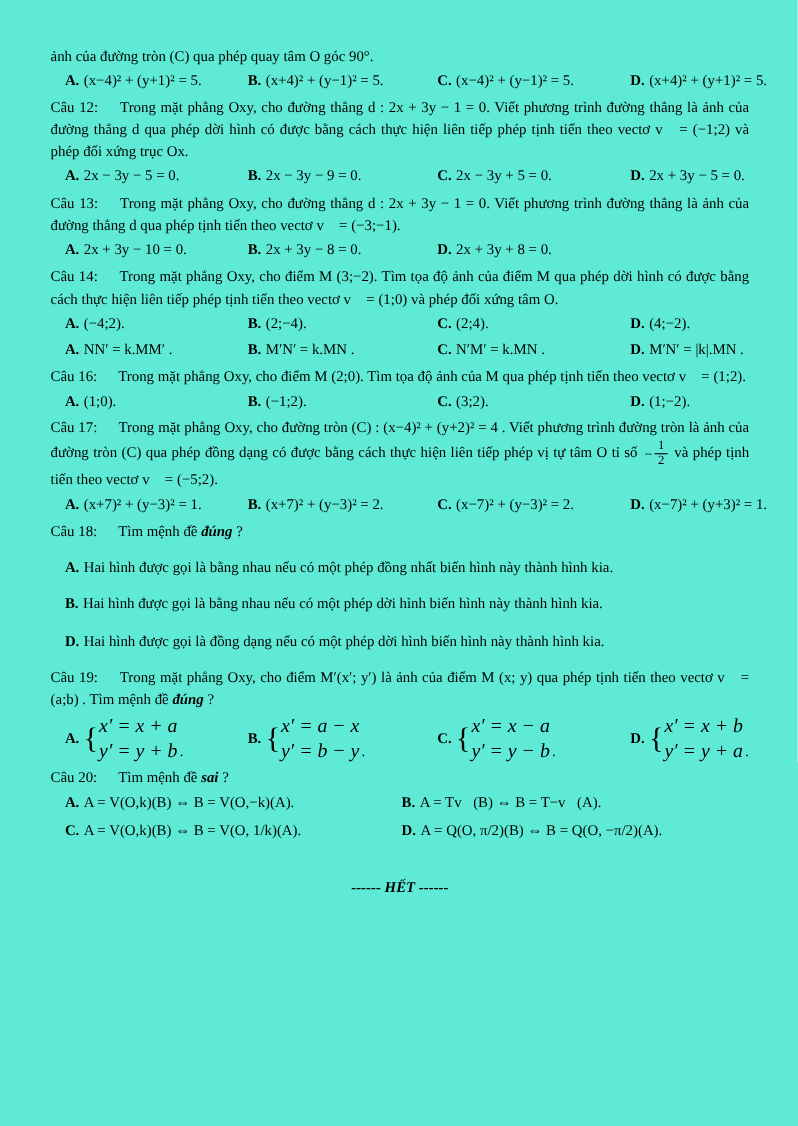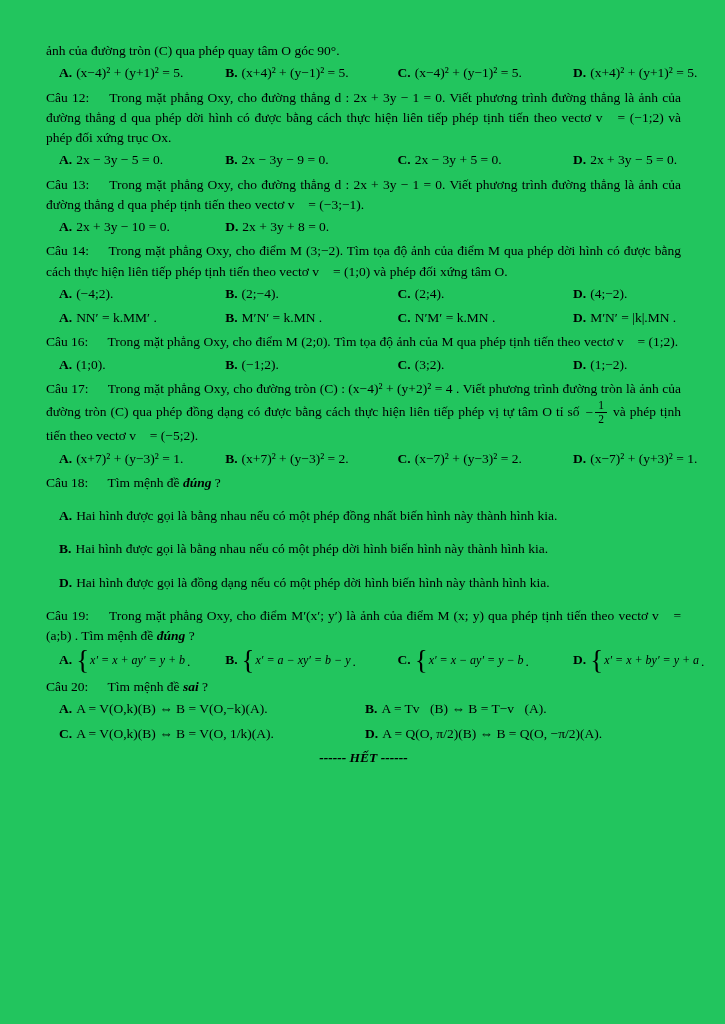--- a/index.html
+++ b/index.html
@@ -7,7 +7,7 @@
   .page {
     width: 725px;
     min-height: 1024px;
-    background: #22c55e;
+    background: #5eead4;
     color: #000000;
     font-family: "Liberation Serif", serif;
     font-size: 13.5px;

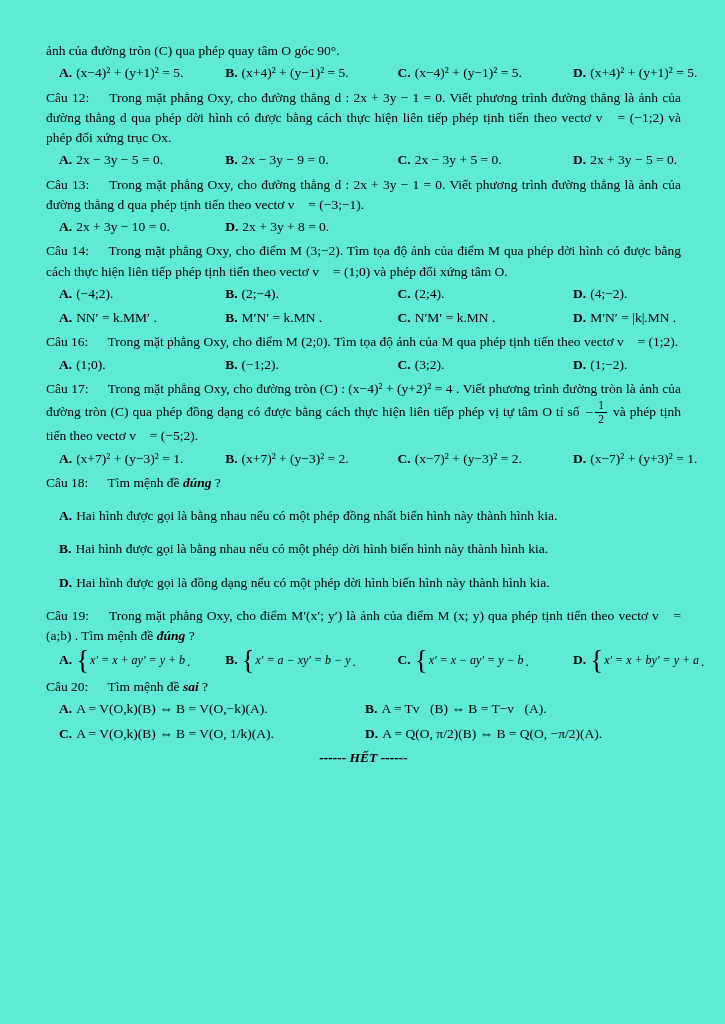--- a/index.html
+++ b/index.html
@@ -69,6 +69,7 @@
     <p class="stem"><b class="qnum">Câu 13:</b> <span>Trong mặt phẳng Oxy, cho đường thẳng d : 2x + 3y − 1 = 0. Viết phương trình đường thẳng là ảnh của đường thẳng d qua phép tịnh tiến theo vectơ v⃗ = (−3;−1).</span></p>
     <div class="opts">
       <span class="opt"><b class="opt-label">A.</b><span class="opt-text">2x + 3y − 10 = 0.</span></span>
+      <span class="opt"><b class="opt-label">B.</b><span class="opt-text">2x + 3y − 8 = 0.</span></span>
       <span class="opt"><b class="opt-label">D.</b><span class="opt-text">2x + 3y + 8 = 0.</span></span>
     </div>
   </div>

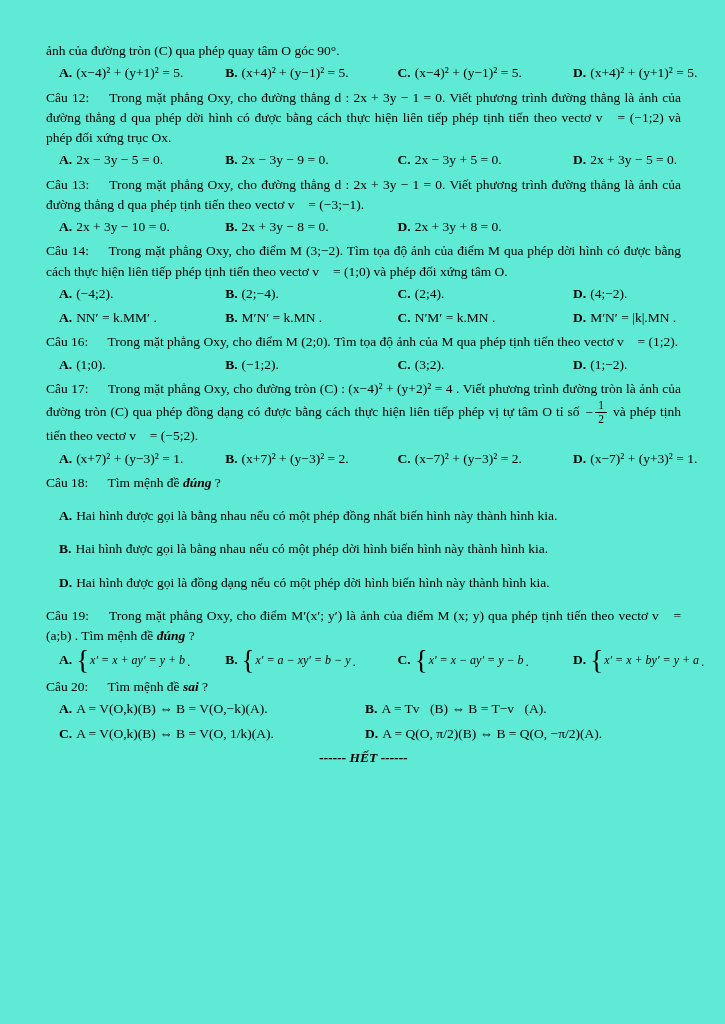--- a/index.html
+++ b/index.html
@@ -38,7 +38,7 @@
   
   .opt.sys { display: flex; align-items: center; }
   .brace { font-size: 27px; font-weight: 400; line-height: 0.9; margin-right: 1px; }
-  .sys-lines { display: inline-flex; flex-direction: row; font-style: italic; font-size: 12px; line-height: 1.25; }
+  .sys-lines { display: inline-flex; flex-direction: column; font-style: italic; font-size: 18px; line-height: 1.25; }
   .enddot { margin-left: 2px; align-self: flex-end; }
   .footer { margin-top: 4px; text-align: center; font-weight: bold; font-style: italic; }
 </style>

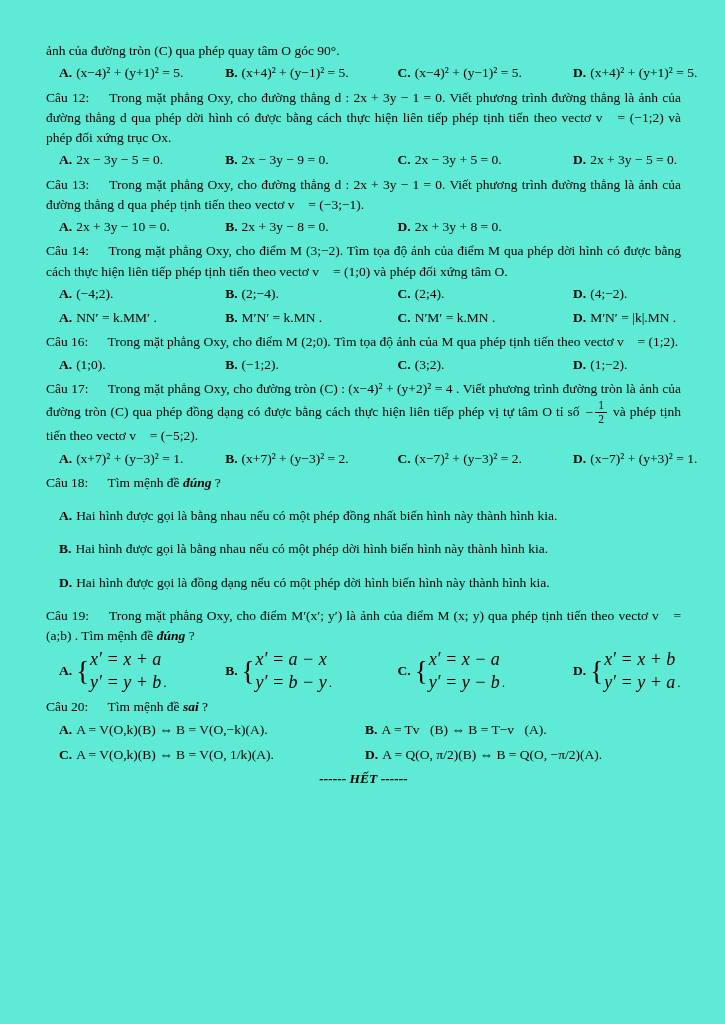--- a/index.html
+++ b/index.html
@@ -40,7 +40,7 @@
   .brace { font-size: 27px; font-weight: 400; line-height: 0.9; margin-right: 1px; }
   .sys-lines { display: inline-flex; flex-direction: column; font-style: italic; font-size: 18px; line-height: 1.25; }
   .enddot { margin-left: 2px; align-self: flex-end; }
-  .footer { margin-top: 4px; text-align: center; font-weight: bold; font-style: italic; }
+  .footer { margin-top: 32px; text-align: center; font-weight: bold; font-style: italic; }
 </style>
 </head>
 <body>

